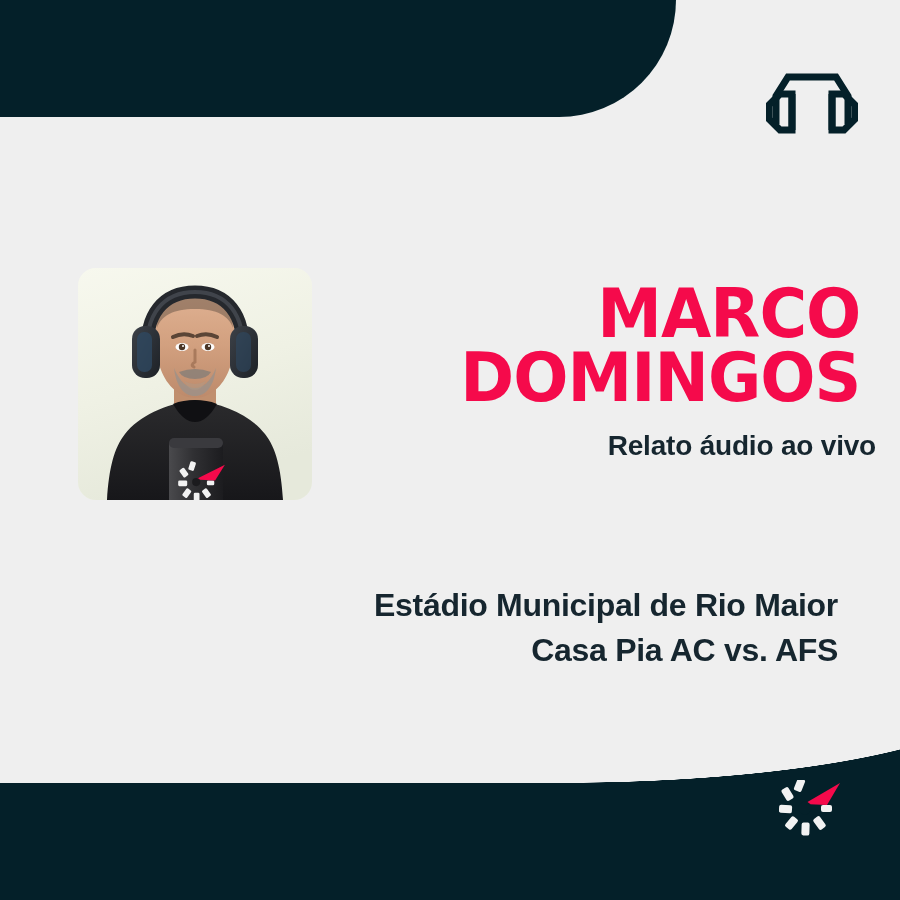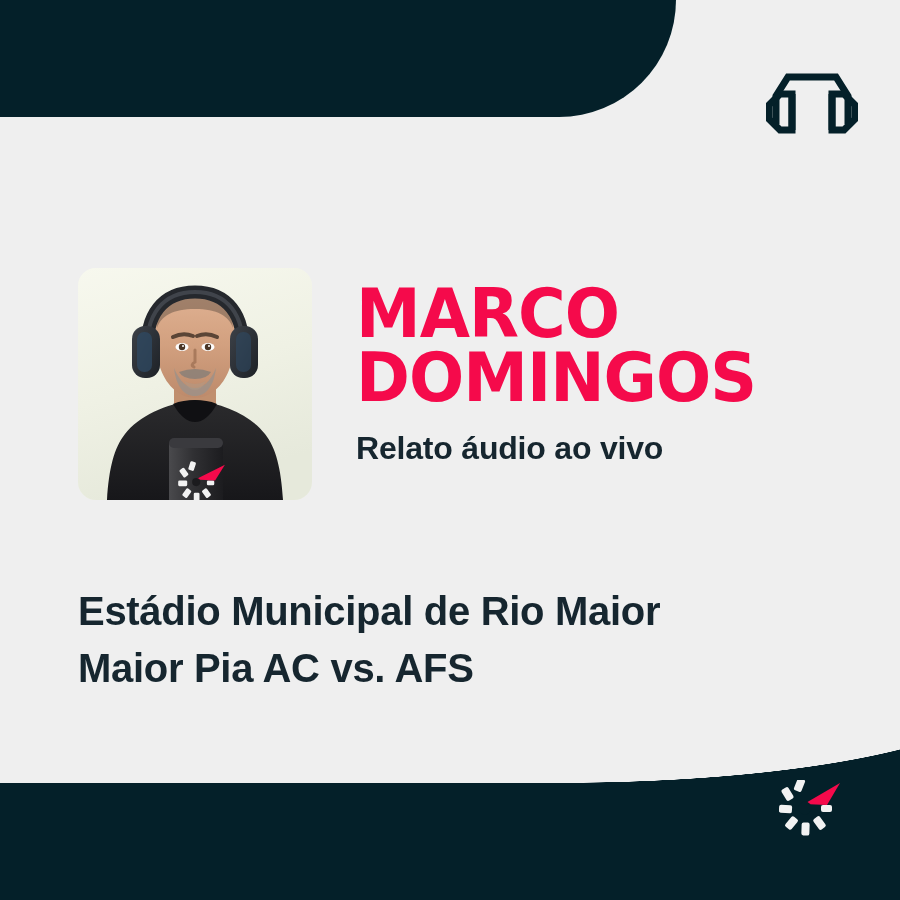--- a/index.html
+++ b/index.html
@@ -14,6 +14,7 @@
     width:900px; height:900px;
     background:#efefef;
     overflow:hidden;
+    text-align:right;
   }
 
   

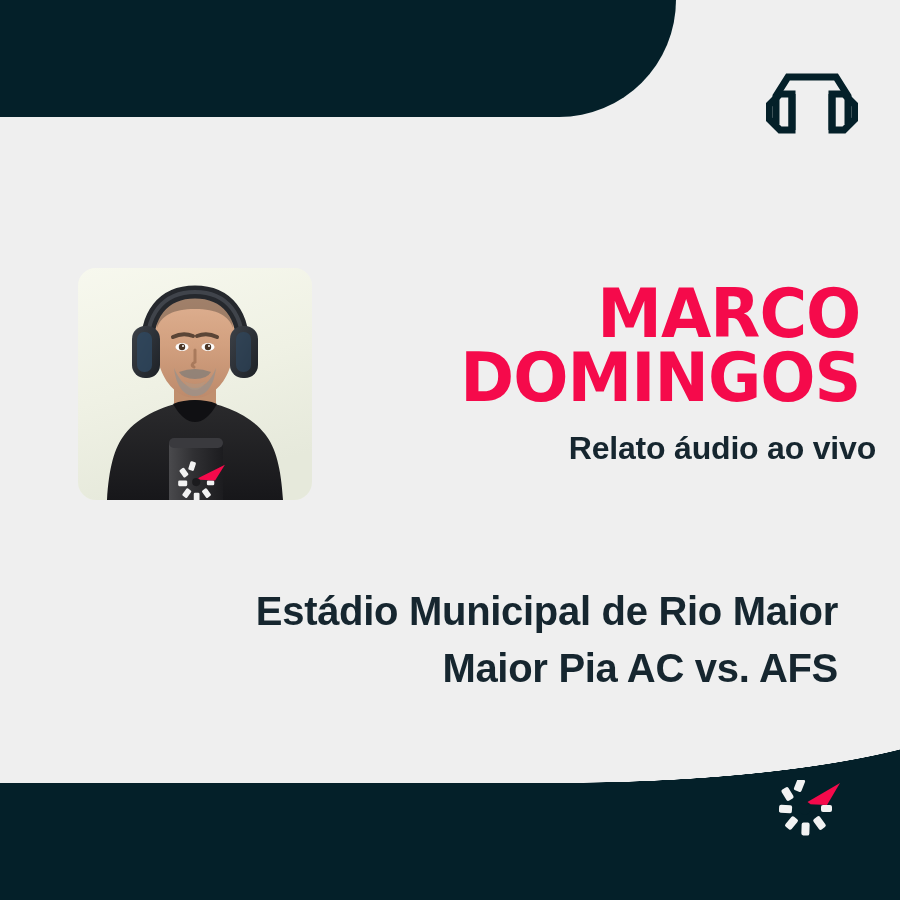--- a/index.html
+++ b/index.html
@@ -82,7 +82,7 @@
     margin-top:20px;
     font-family:"Liberation Sans", sans-serif;
     font-weight:700;
-    font-size:32px;
+    font-size:28px;
     line-height:1.1;
     color:#16262f;
     letter-spacing:-0.2px;

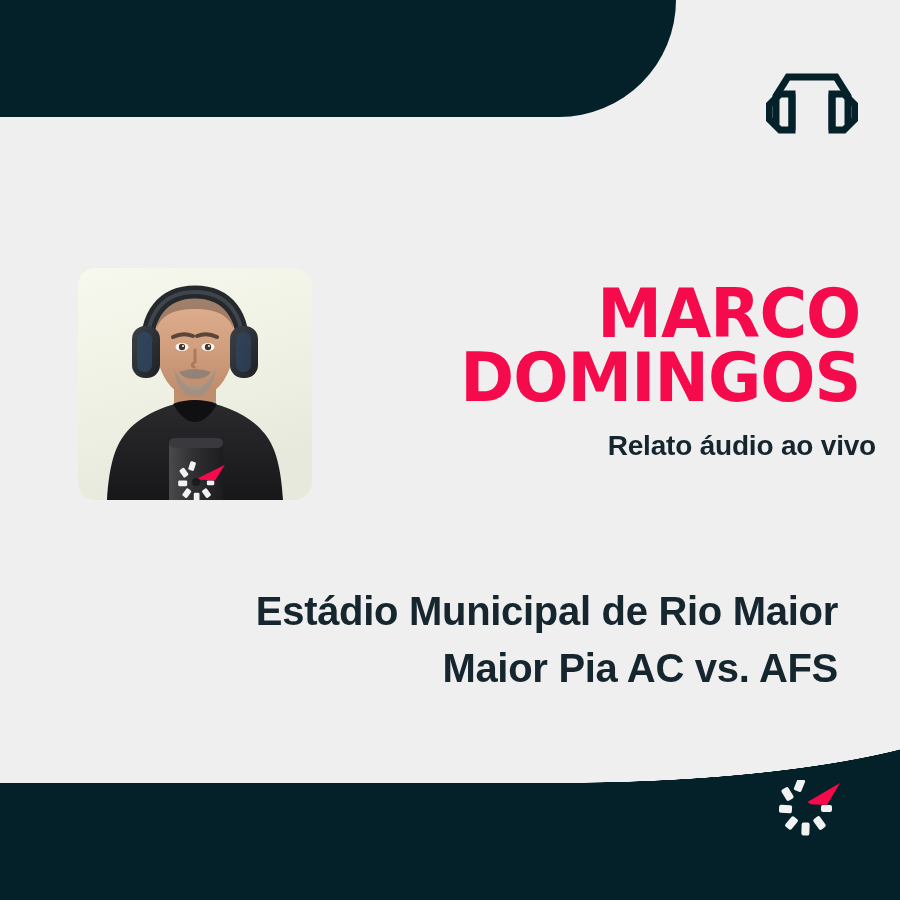--- a/index.html
+++ b/index.html
@@ -97,7 +97,7 @@
   .info-strong {
     font-family:"Liberation Sans", sans-serif;
     font-weight:700;
-    font-size:40px;
+    font-size:32px;
     line-height:1.42;
     color:#16262f;
     letter-spacing:-0.3px;

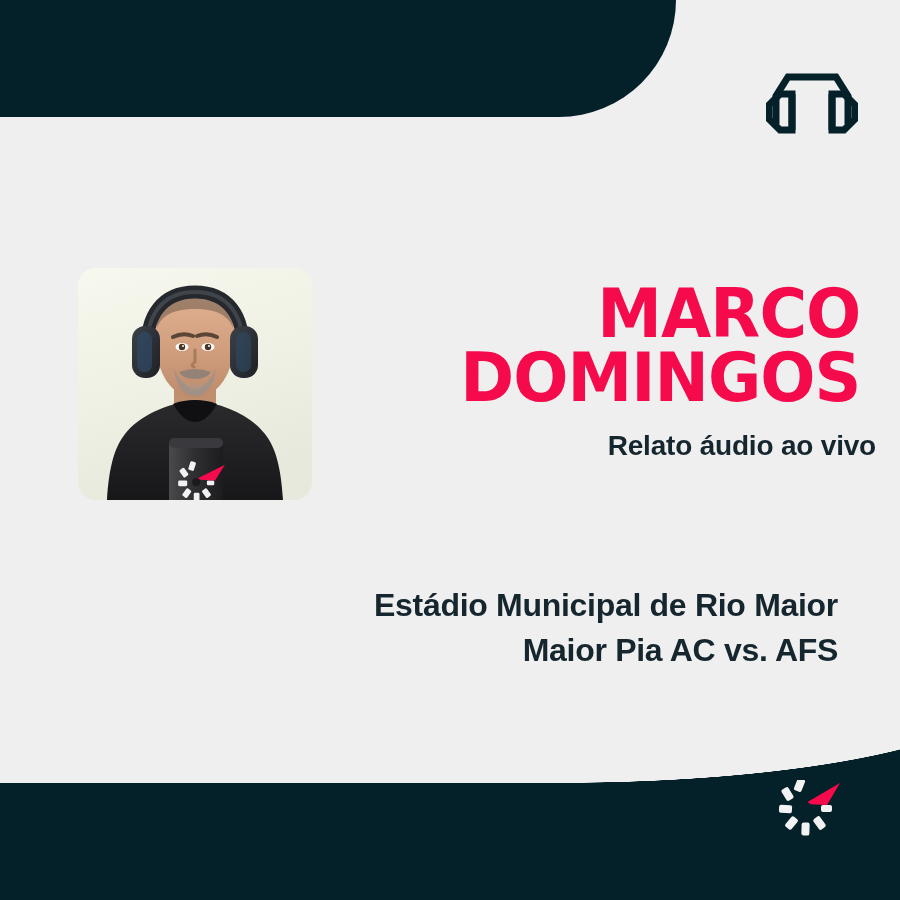--- a/index.html
+++ b/index.html
@@ -235,7 +235,7 @@
 
   <div class="info-block">
     <div class="info-strong">Estádio Municipal de Rio Maior</div>
-    <div class="info-strong">Maior Pia AC vs. AFS</div>
+    <div class="info-strong">Casa Pia AC vs. AFS</div>
   </div>
 
   <div class="bottom-curve"></div>

